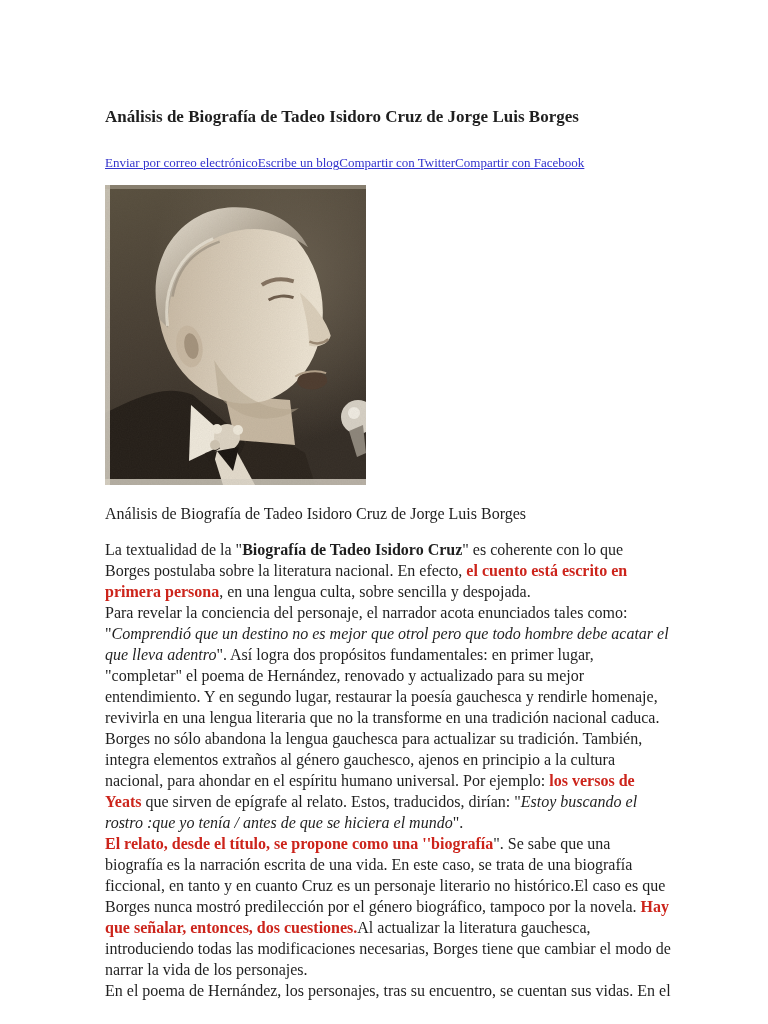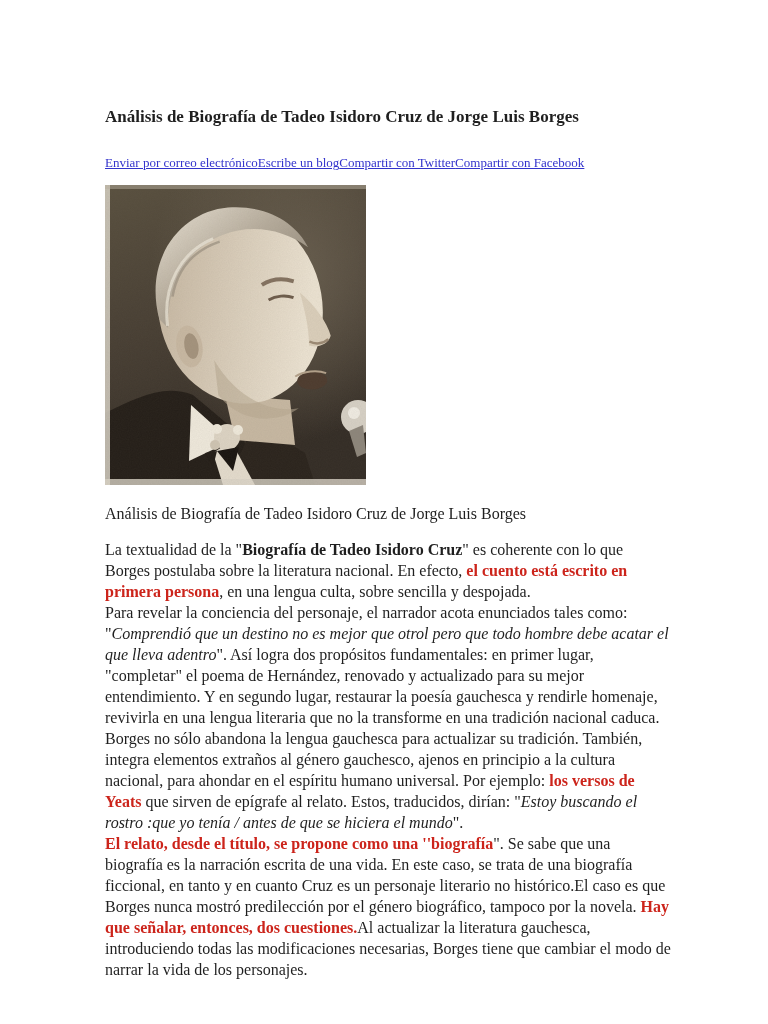--- a/index.html
+++ b/index.html
@@ -159,6 +159,7 @@
       <p><span class="run-n">Para revelar la conciencia del personaje, el narrador acota enunciados tales como: "</span><span class="run-i">Comprendió que un destino no es mejor que otrol pero que todo hombre debe acatar el que lleva adentro</span><span class="run-n">". Así logra dos propósitos fundamentales: en primer lugar, "completar" el poema de Hernández, renovado y actualizado para su mejor entendimiento. Y en segundo lugar, restaurar la poesía gauchesca y rendirle homenaje, revivirla en una lengua literaria que no la transforme en una tradición nacional caduca.</span></p>
       <p><span class="run-n">Borges no sólo abandona la lengua gauchesca para actualizar su tradición. También, integra elementos extraños al género gauchesco, ajenos en principio a la cultura nacional, para ahondar en el espíritu humano universal. Por ejemplo: </span><span class="run-rb">los versos de Yeats</span><span class="run-n"> que sirven de epígrafe al relato. Estos, traducidos, dirían: "</span><span class="run-i">Estoy buscando el rostro :que yo tenía / antes de que se hiciera el mundo</span><span class="run-n">".</span></p>
       <p><span class="run-rb">El relato, desde el título, se propone como una ''biografía</span><span class="run-n">". Se sabe que una biografía es la narración escrita de una vida. En este caso, se trata de una biografía ficcional, en tanto y en cuanto Cruz es un personaje literario no histórico.El caso es que Borges nunca mostró predilección por el género biográfico, tampoco por la novela. </span><span class="run-rb">Hay que señalar, entonces, dos cuestiones.</span><span class="run-n">Al actualizar la literatura gauchesca, introduciendo todas las modificaciones necesarias, Borges tiene que cambiar el modo de narrar la vida de los personajes.</span></p>
+      <p><span class="run-n">En el poema de Hernández, los personajes, tras su encuentro, se cuentan sus vidas. En el</span></p>
     </div>
 
 </div>

